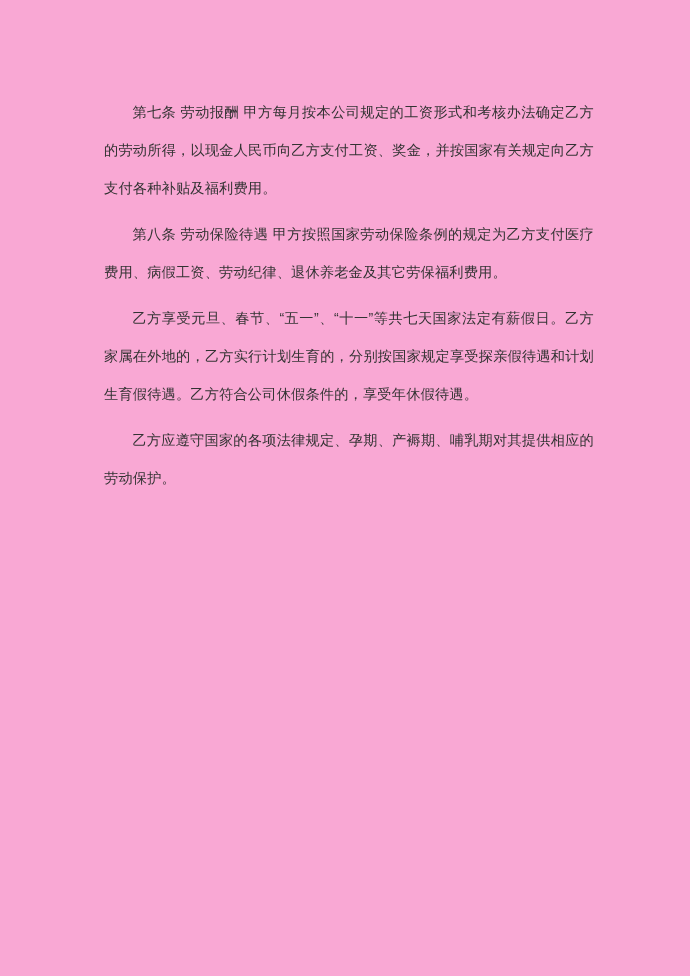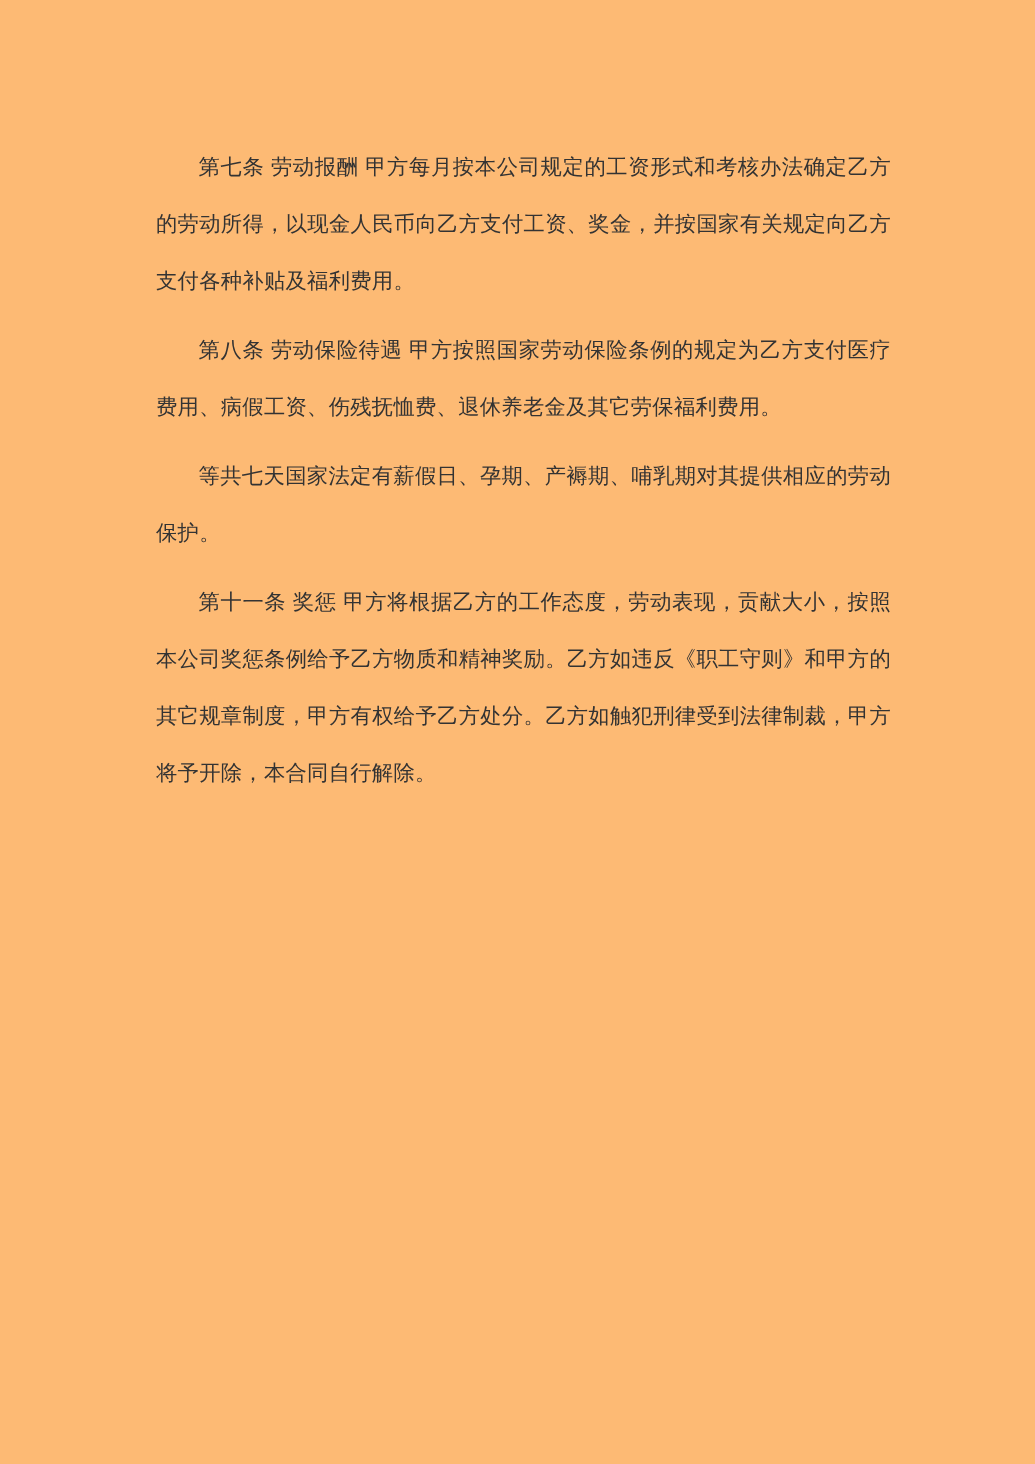--- a/index.html
+++ b/index.html
@@ -11,7 +11,7 @@
     position: relative;
     width: 690px;
     height: 976px;
-    background: #fdba74;
+    background: #f9a8d4;
     box-sizing: border-box;
     padding: 93px 96px 0 104px;
     overflow: hidden;

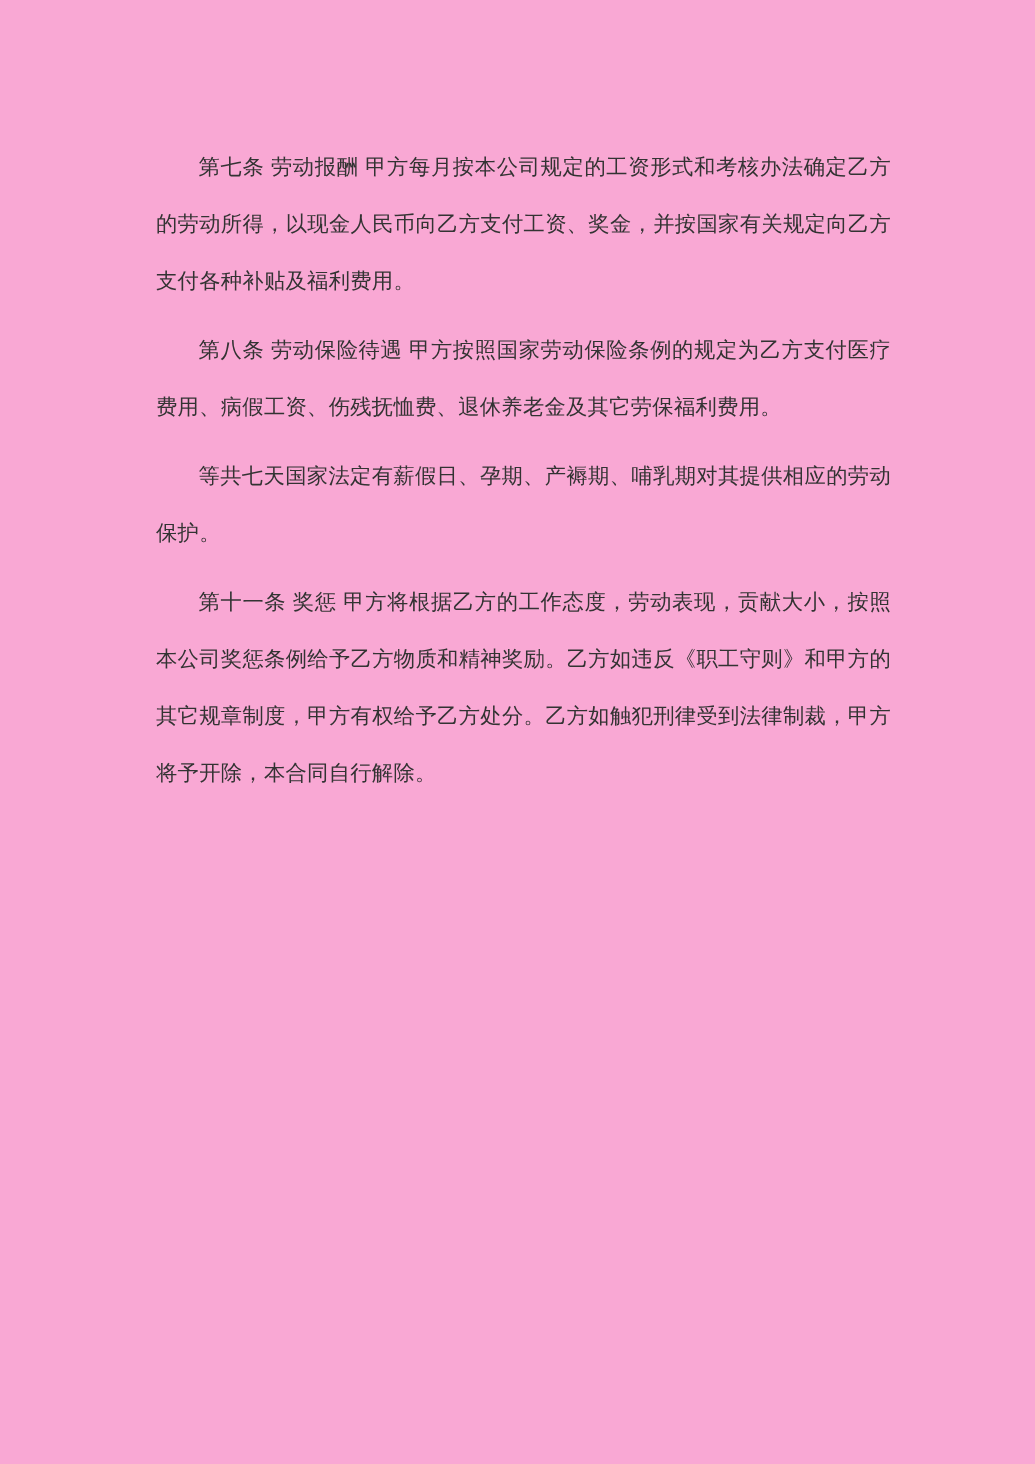--- a/index.html
+++ b/index.html
@@ -34,7 +34,7 @@
 
 <div class="page">
   <p class="para">第七条 劳动报酬 甲方每月按本公司规定的工资形式和考核办法确定乙方的劳动所得，以现金人民币向乙方支付工资、奖金，并按国家有关规定向乙方支付各种补贴及福利费用。</p>
-  <p class="para">第八条 劳动保险待遇 甲方按照国家劳动保险条例的规定为乙方支付医疗费用、病假工资、伤残抚恤费、退休养老金及其它劳保福利费用。</p>
+  <p class="para">第八条 劳动保险待遇 甲方按照国家劳动保险条例的规定为乙方支付医疗费用、病假工资、劳动纪律、退休养老金及其它劳保福利费用。</p>
   <p class="para">等共七天国家法定有薪假日、孕期、产褥期、哺乳期对其提供相应的劳动保护。</p>
   <p class="para">第十一条 奖惩 甲方将根据乙方的工作态度，劳动表现，贡献大小，按照本公司奖惩条例给予乙方物质和精神奖励。乙方如违反《职工守则》和甲方的其它规章制度，甲方有权给予乙方处分。乙方如触犯刑律受到法律制裁，甲方将予开除，本合同自行解除。</p>
 </div>

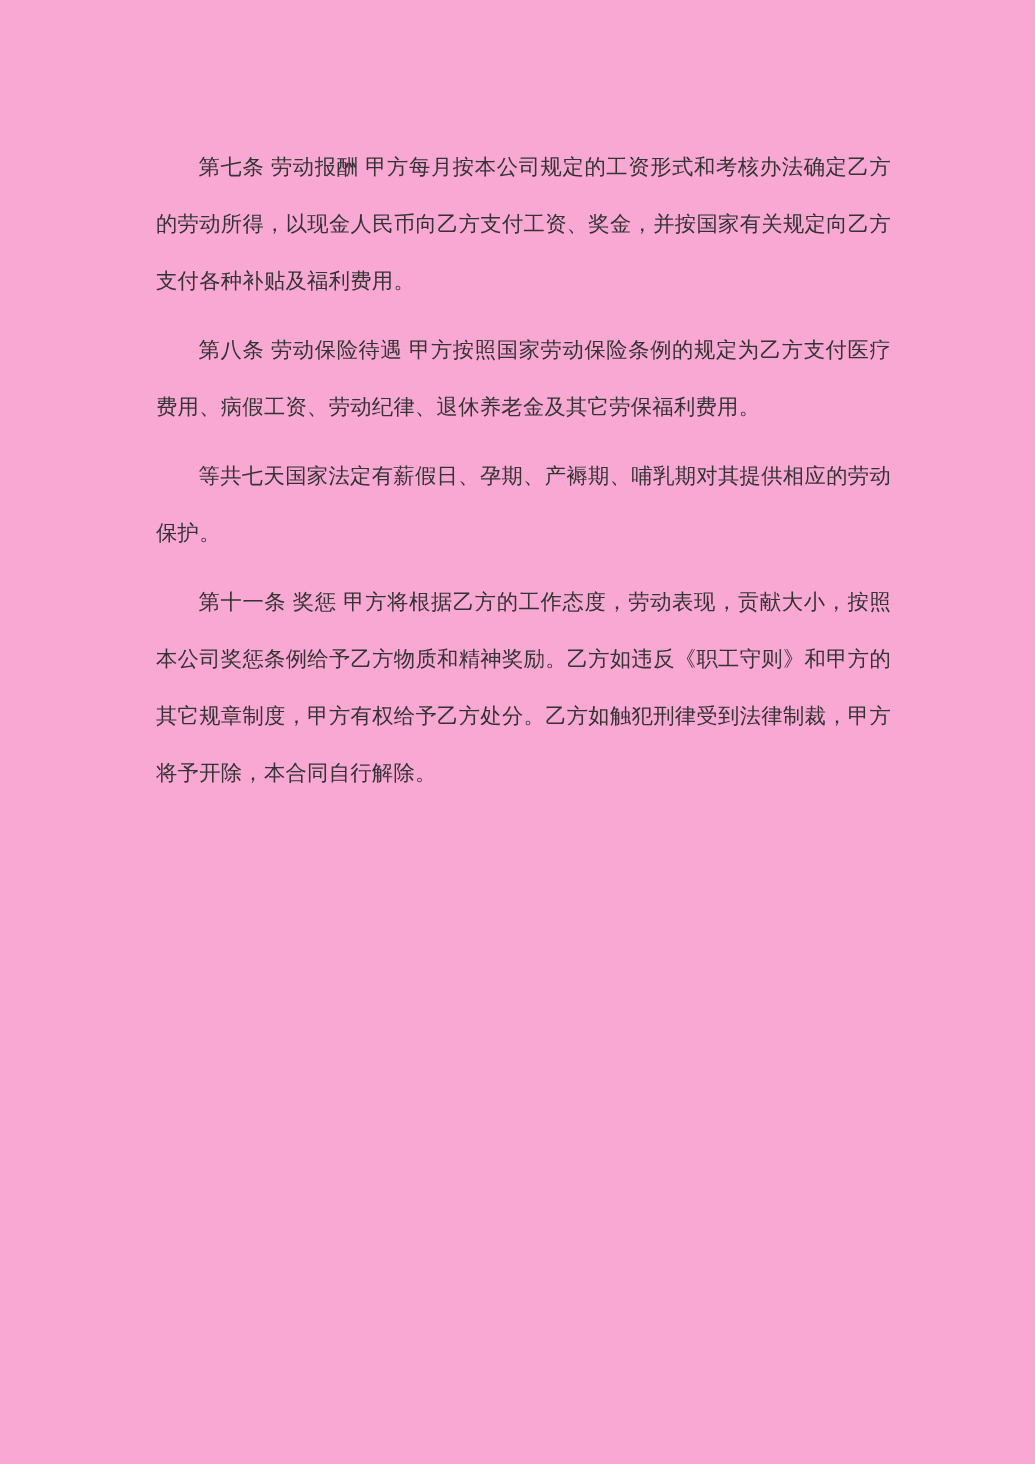--- a/index.html
+++ b/index.html
@@ -35,6 +35,7 @@
 <div class="page">
   <p class="para">第七条 劳动报酬 甲方每月按本公司规定的工资形式和考核办法确定乙方的劳动所得，以现金人民币向乙方支付工资、奖金，并按国家有关规定向乙方支付各种补贴及福利费用。</p>
   <p class="para">第八条 劳动保险待遇 甲方按照国家劳动保险条例的规定为乙方支付医疗费用、病假工资、劳动纪律、退休养老金及其它劳保福利费用。</p>
+  <p class="para">乙方享受元旦、春节、“五一”、“十一”等共七天国家法定有薪假日。乙方家属在外地的，乙方实行计划生育的，分别按国家规定享受探亲假待遇和计划生育假待遇。乙方符合公司休假条件的，享受年休假待遇。</p>
   <p class="para">等共七天国家法定有薪假日、孕期、产褥期、哺乳期对其提供相应的劳动保护。</p>
   <p class="para">第十一条 奖惩 甲方将根据乙方的工作态度，劳动表现，贡献大小，按照本公司奖惩条例给予乙方物质和精神奖励。乙方如违反《职工守则》和甲方的其它规章制度，甲方有权给予乙方处分。乙方如触犯刑律受到法律制裁，甲方将予开除，本合同自行解除。</p>
 </div>

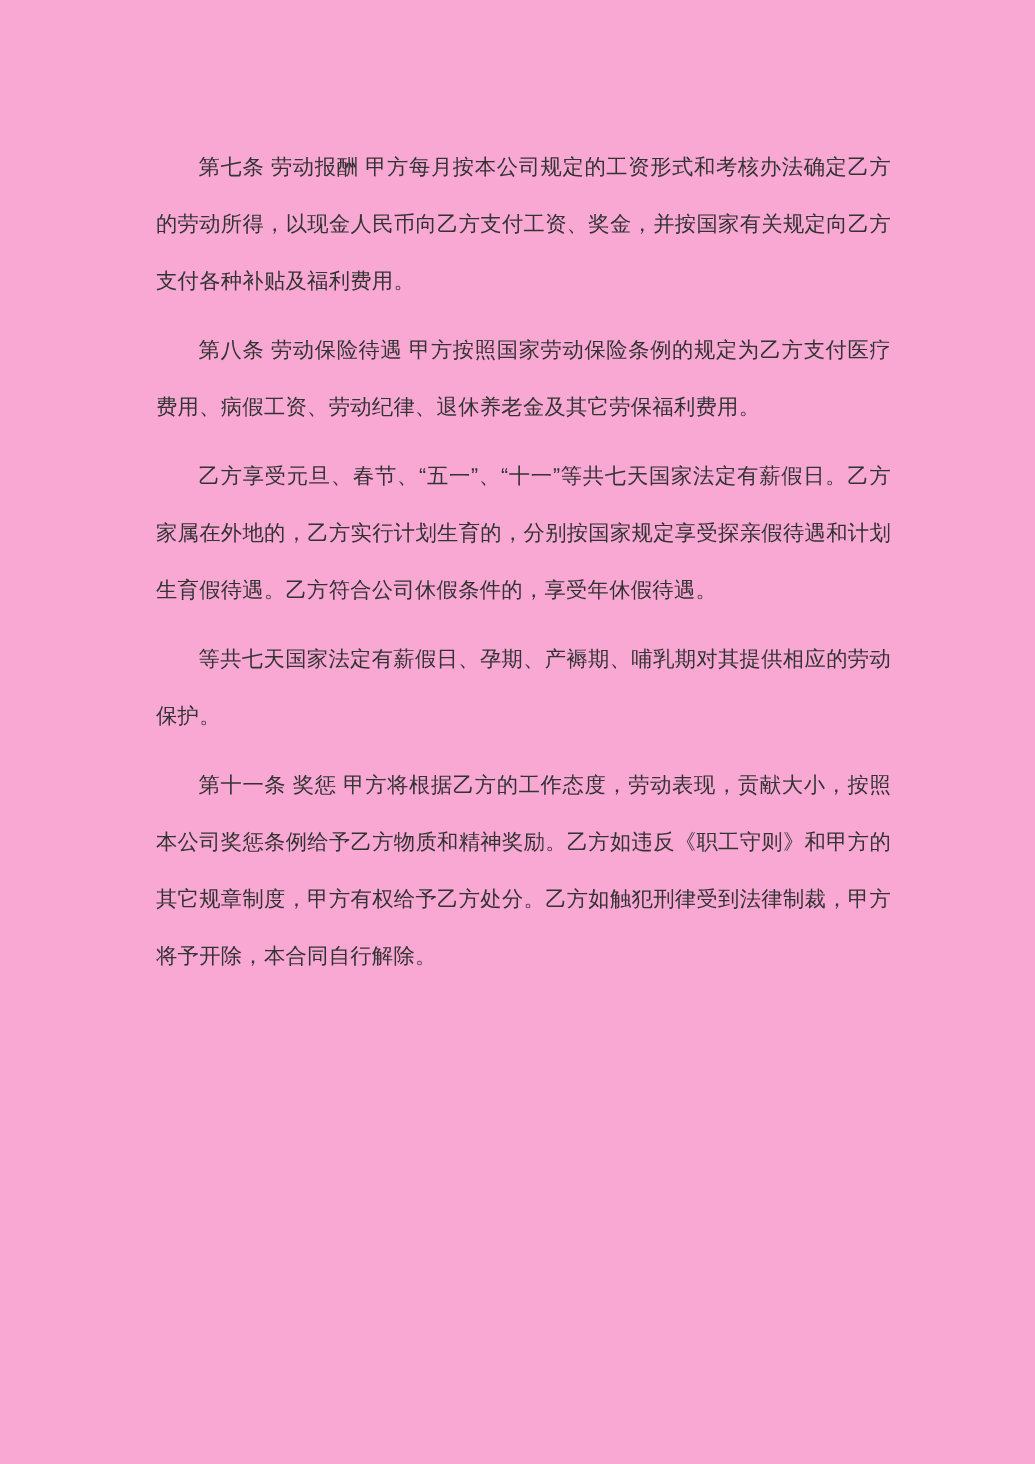--- a/index.html
+++ b/index.html
@@ -36,7 +36,7 @@
   <p class="para">第七条 劳动报酬 甲方每月按本公司规定的工资形式和考核办法确定乙方的劳动所得，以现金人民币向乙方支付工资、奖金，并按国家有关规定向乙方支付各种补贴及福利费用。</p>
   <p class="para">第八条 劳动保险待遇 甲方按照国家劳动保险条例的规定为乙方支付医疗费用、病假工资、劳动纪律、退休养老金及其它劳保福利费用。</p>
   <p class="para">乙方享受元旦、春节、“五一”、“十一”等共七天国家法定有薪假日。乙方家属在外地的，乙方实行计划生育的，分别按国家规定享受探亲假待遇和计划生育假待遇。乙方符合公司休假条件的，享受年休假待遇。</p>
-  <p class="para">等共七天国家法定有薪假日、孕期、产褥期、哺乳期对其提供相应的劳动保护。</p>
+  <p class="para">乙方应遵守国家的各项法律规定、孕期、产褥期、哺乳期对其提供相应的劳动保护。</p>
   <p class="para">第十一条 奖惩 甲方将根据乙方的工作态度，劳动表现，贡献大小，按照本公司奖惩条例给予乙方物质和精神奖励。乙方如违反《职工守则》和甲方的其它规章制度，甲方有权给予乙方处分。乙方如触犯刑律受到法律制裁，甲方将予开除，本合同自行解除。</p>
 </div>
 

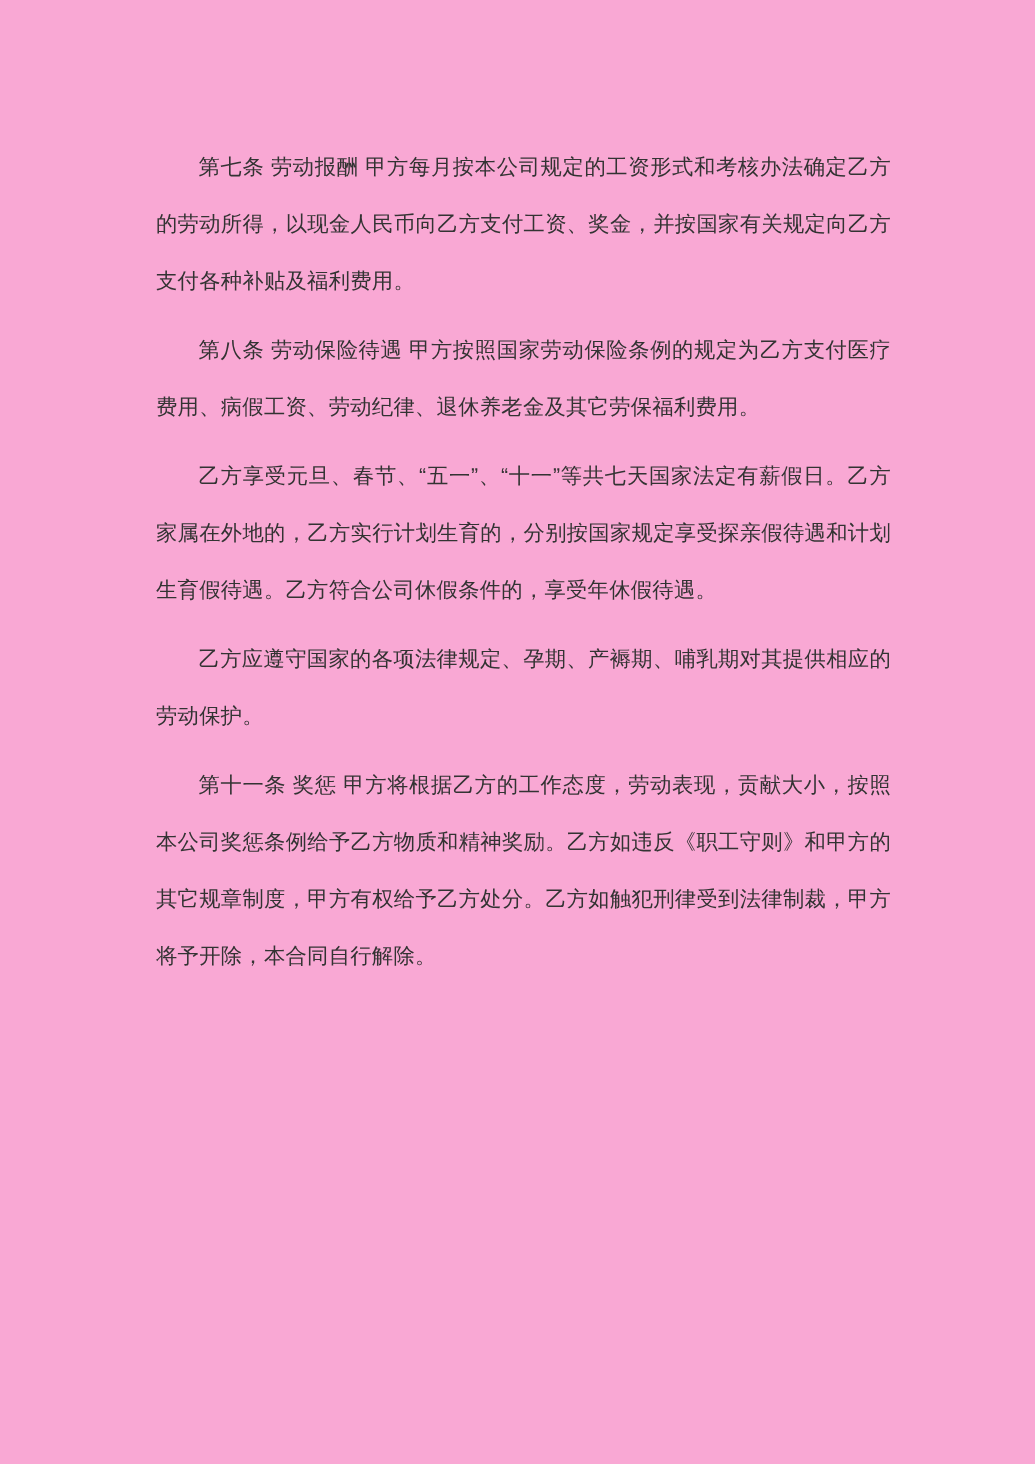--- a/index.html
+++ b/index.html
@@ -37,7 +37,6 @@
   <p class="para">第八条 劳动保险待遇 甲方按照国家劳动保险条例的规定为乙方支付医疗费用、病假工资、劳动纪律、退休养老金及其它劳保福利费用。</p>
   <p class="para">乙方享受元旦、春节、“五一”、“十一”等共七天国家法定有薪假日。乙方家属在外地的，乙方实行计划生育的，分别按国家规定享受探亲假待遇和计划生育假待遇。乙方符合公司休假条件的，享受年休假待遇。</p>
   <p class="para">乙方应遵守国家的各项法律规定、孕期、产褥期、哺乳期对其提供相应的劳动保护。</p>
-  <p class="para">第十一条 奖惩 甲方将根据乙方的工作态度，劳动表现，贡献大小，按照本公司奖惩条例给予乙方物质和精神奖励。乙方如违反《职工守则》和甲方的其它规章制度，甲方有权给予乙方处分。乙方如触犯刑律受到法律制裁，甲方将予开除，本合同自行解除。</p>
 </div>
 
 </body></html>

